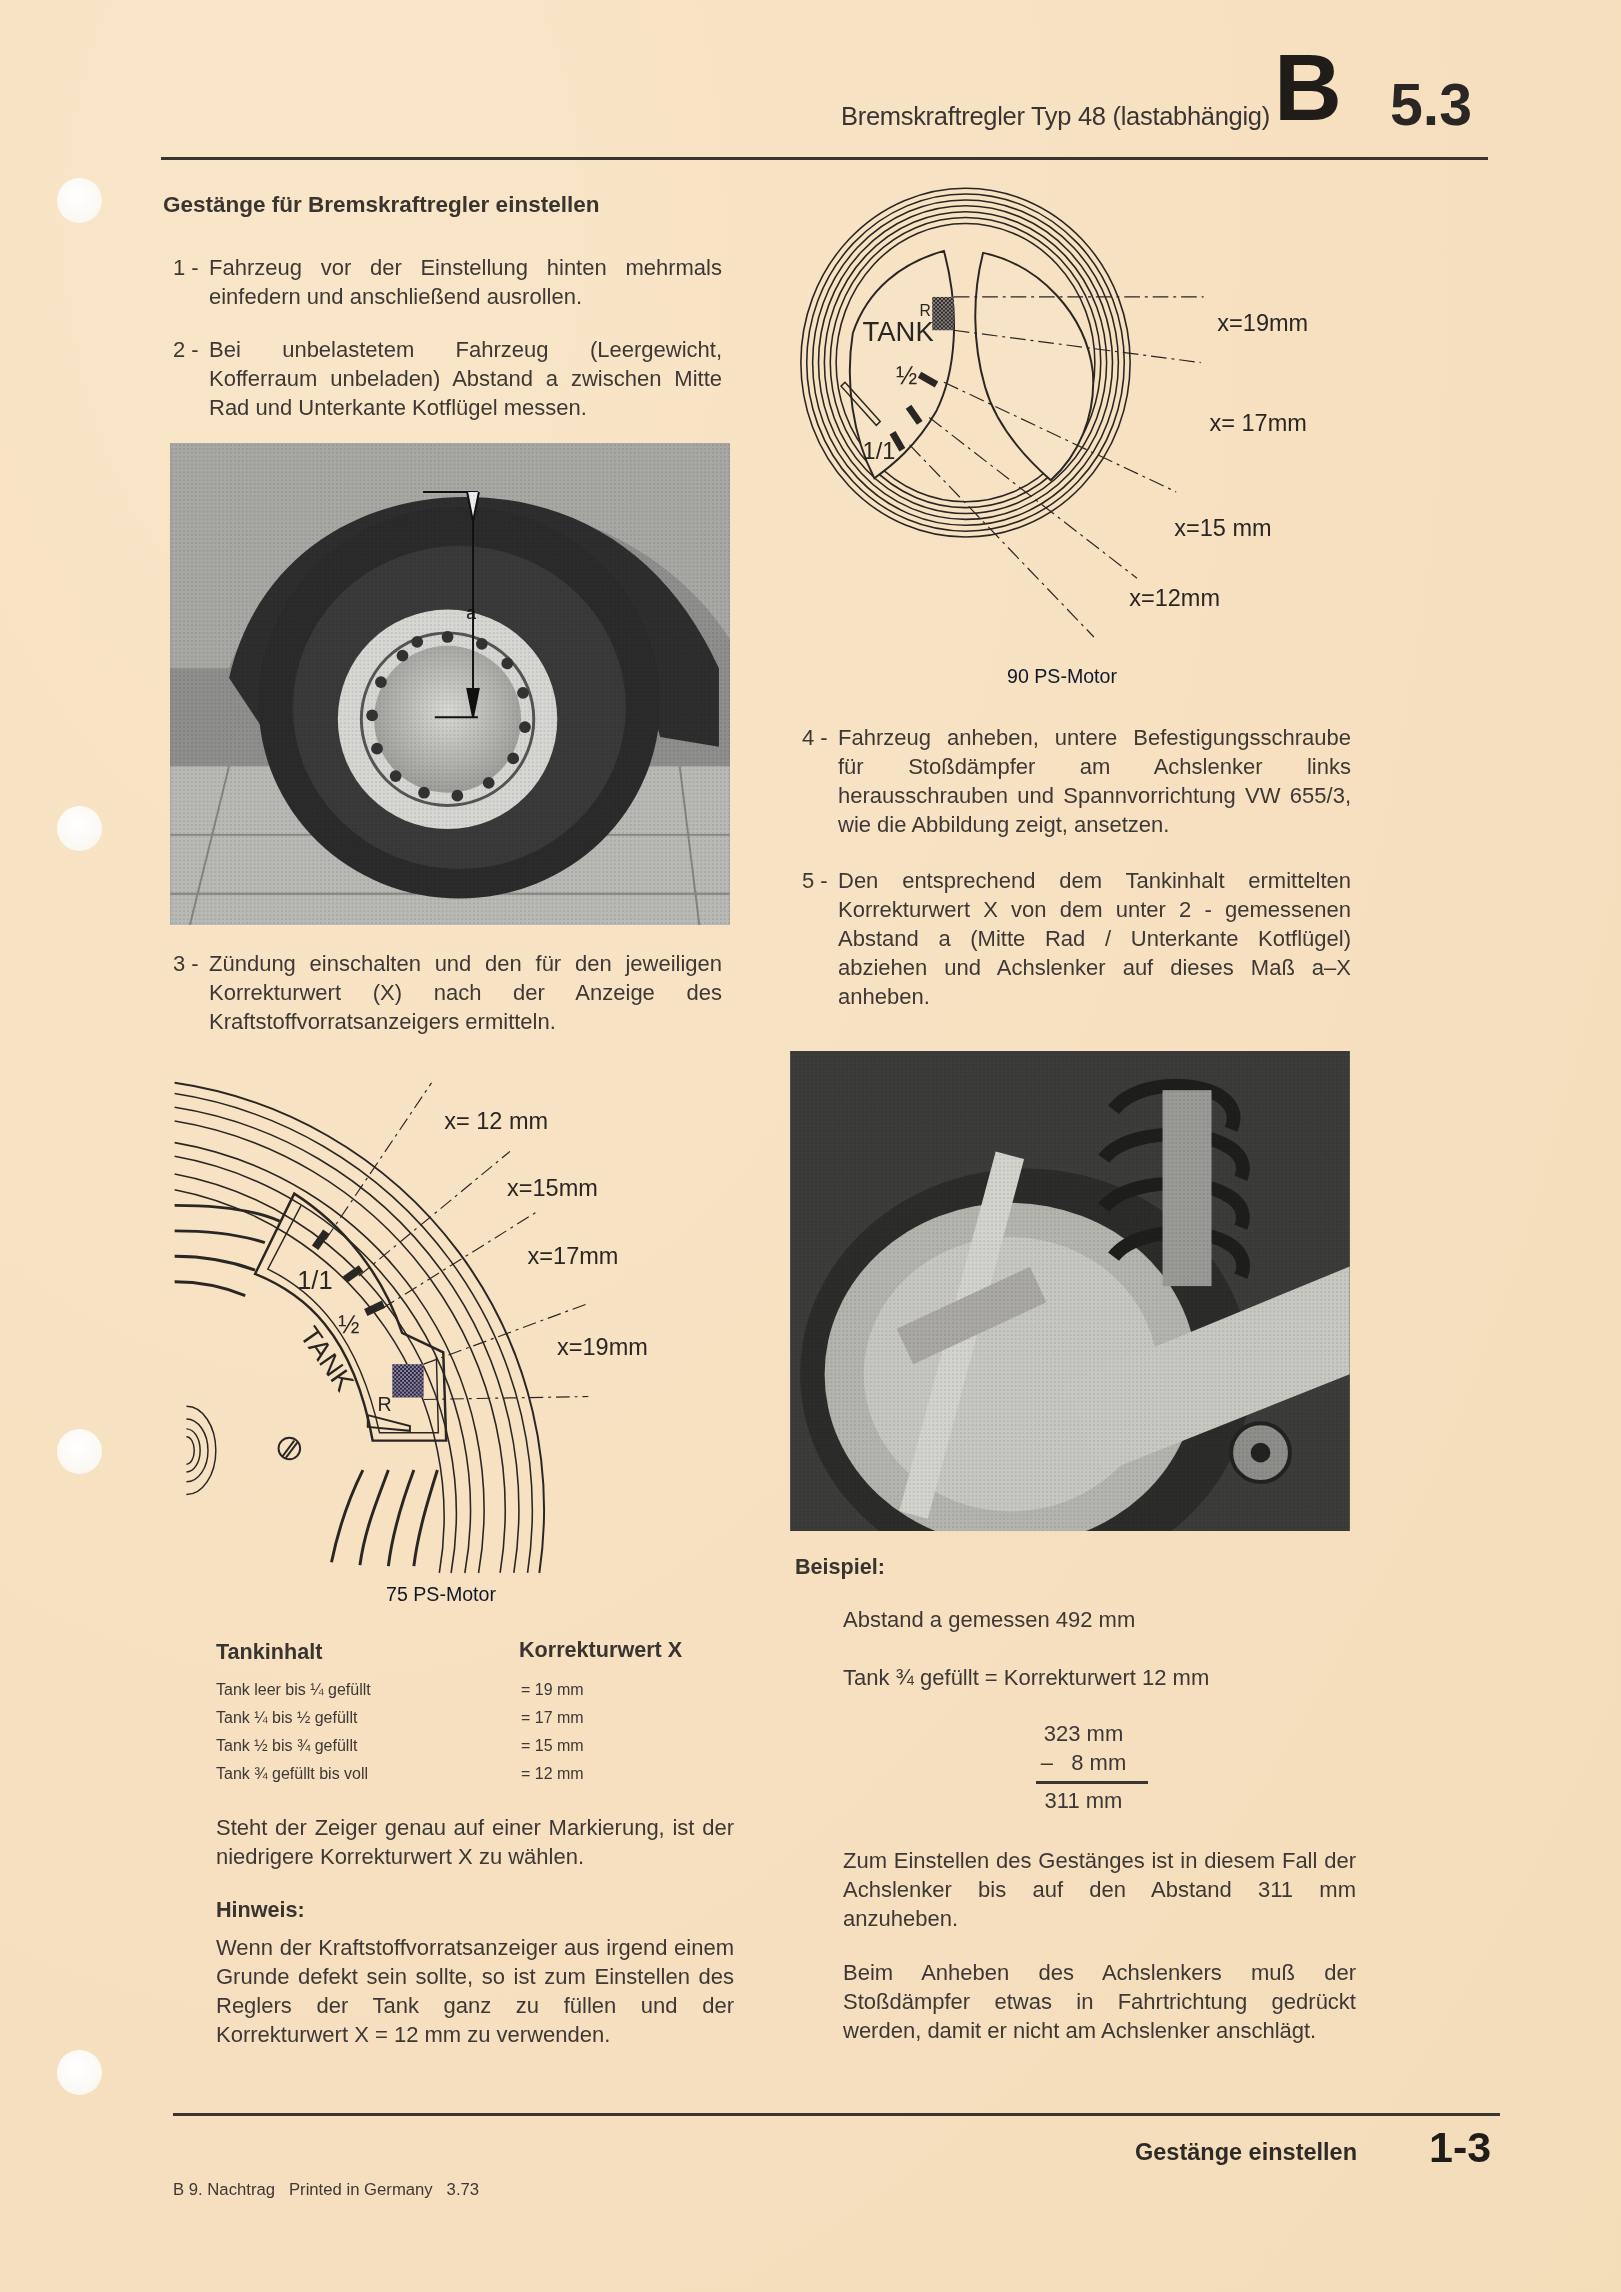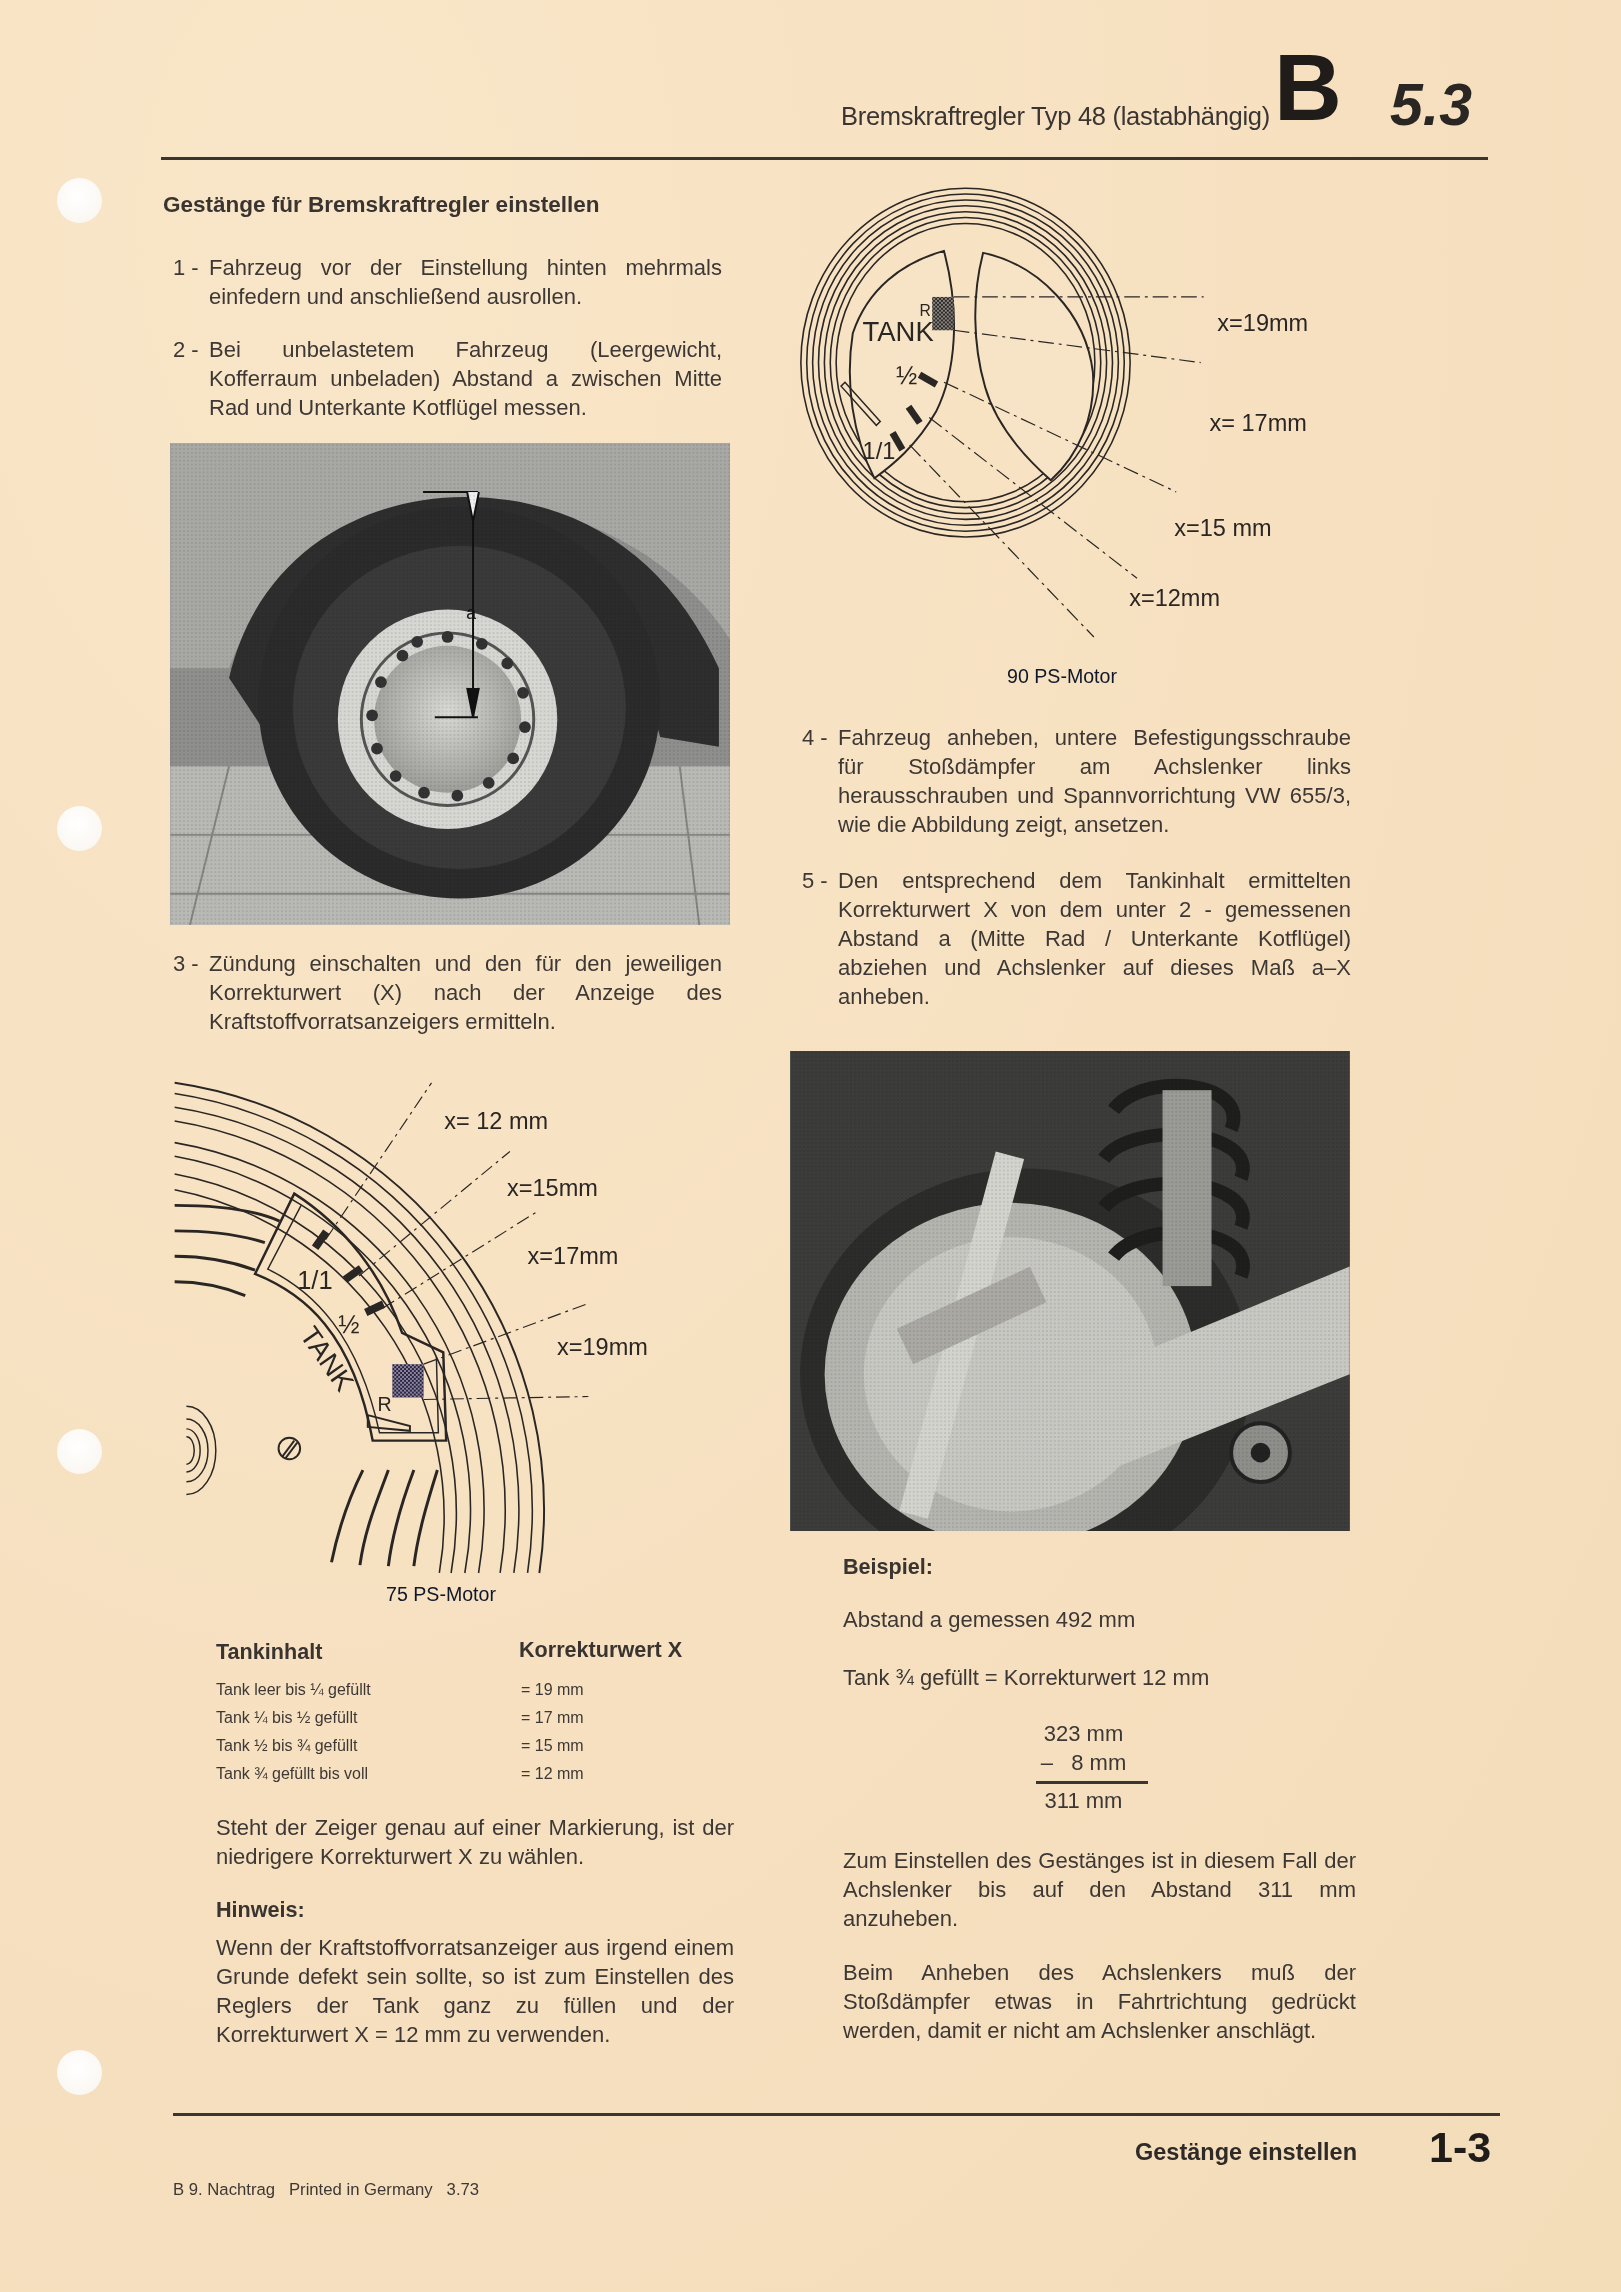--- a/index.html
+++ b/index.html
@@ -20,7 +20,7 @@
   .abs { position: absolute; }
   .header-title { left: 841px; top: 102px; font-size: 25.5px; color: #3a3532; letter-spacing: -0.3px; text-align: right; }
   .header-letter { left: 1274px; top: 41px; font-size: 94px; font-weight: bold; line-height: 1; color: #1f1c1a; }
-  .header-number { left: 1390px; top: 76px; font-size: 59px; font-weight: bold; line-height: 1; color: #2a2624; font-style: italic; }
+  .header-number { left: 1390px; top: 76px; font-size: 59px; font-weight: bold; line-height: 1; color: #2a2624; }
   .rule { position: absolute; height: 2.9px; background: #3b3532; }
   .section-heading { left: 163px; top: 192px; font-size: 22.5px; font-weight: bold; color: #3a3431; }
   .step { position: absolute; font-size: 22px; line-height: 29px; color: #3d3835; }

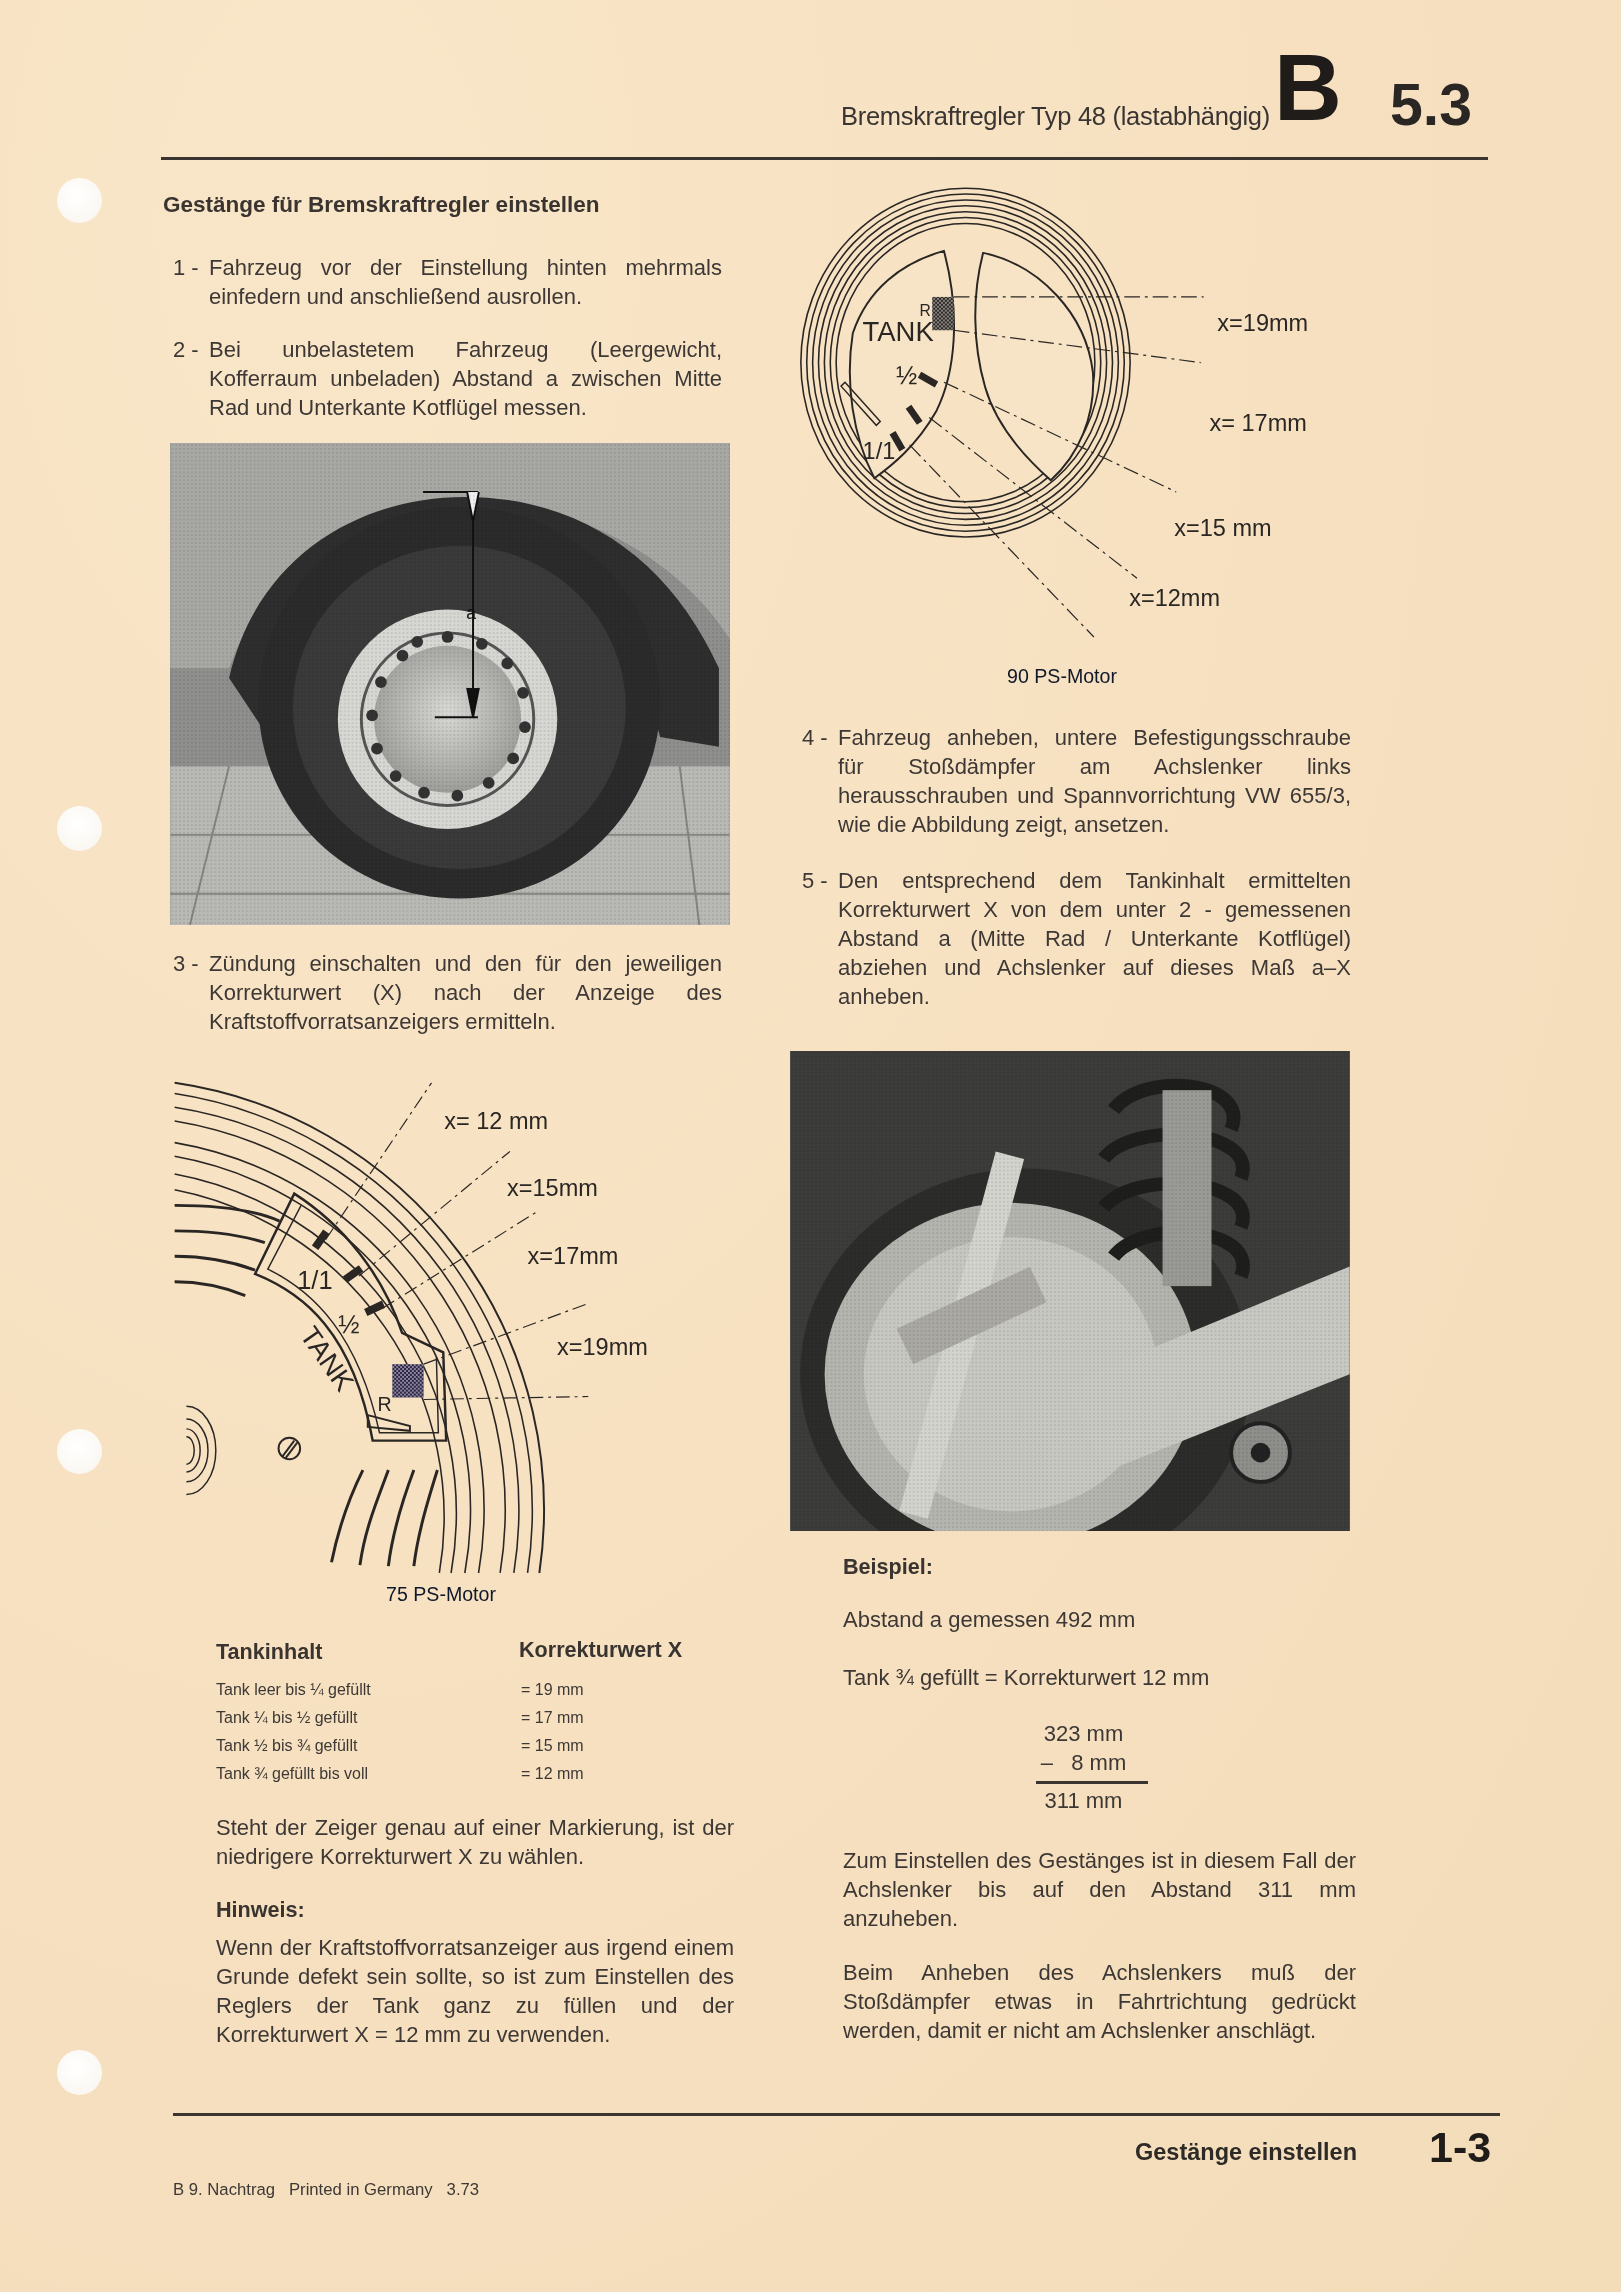--- a/index.html
+++ b/index.html
@@ -308,7 +308,7 @@
   </svg>
 </div>
 
-<div class="bold-label" style="left:843px; top:1554px;">Beispiel:</div>
+<div class="bold-label" style="left:795px; top:1554px;">Beispiel:</div>
 <div class="para" style="left:843px; top:1605px; width:510px;">Abstand a gemessen 492 mm</div>
 <div class="para" style="left:843px; top:1663px; width:510px;">Tank ¾ gefüllt = Korrekturwert 12 mm</div>
 <div class="calc" style="left:1019px; top:1720px; width:129px;">323 mm</div>

